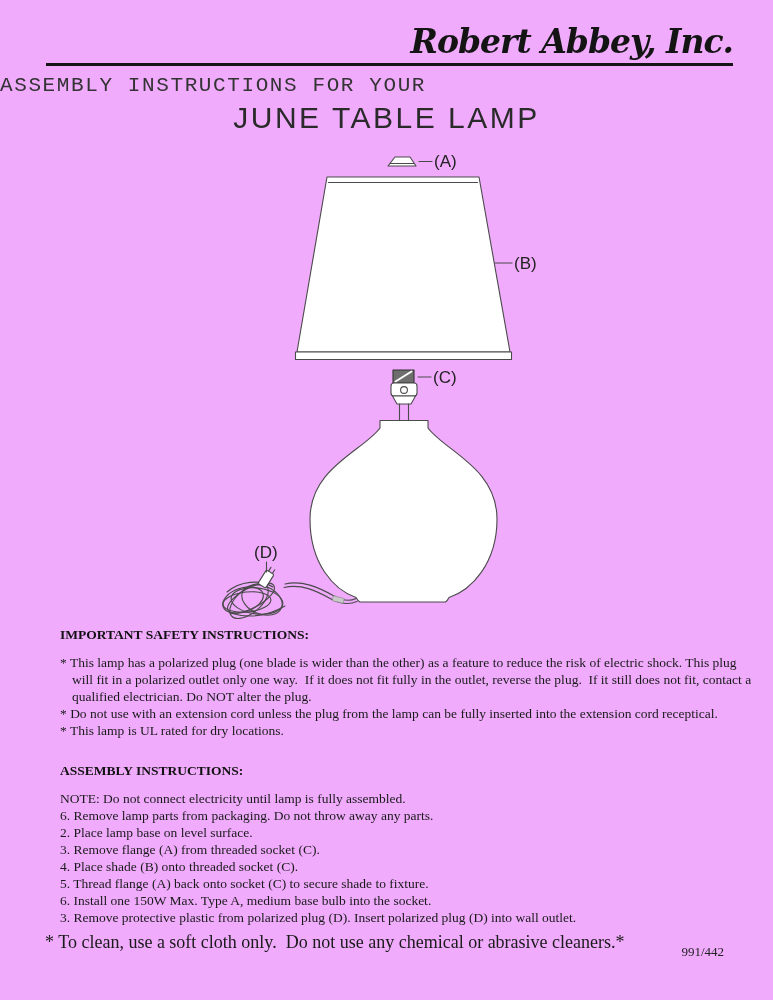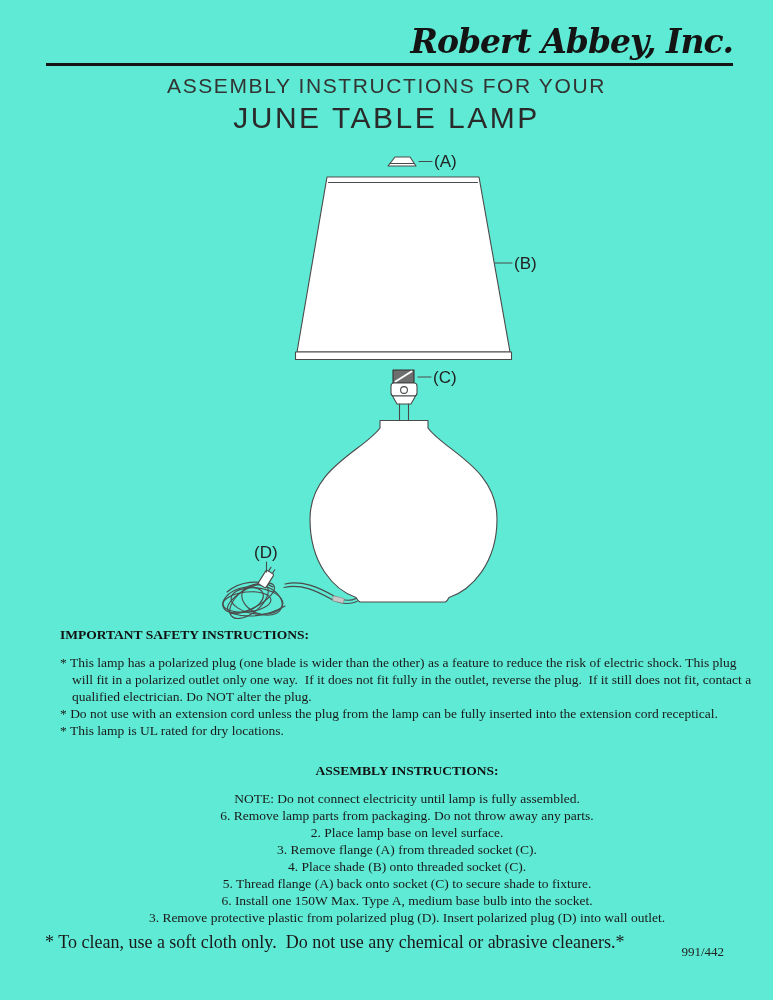--- a/index.html
+++ b/index.html
@@ -7,7 +7,7 @@
     position:relative;
     width:773px;height:1000px;
     margin:0 auto;
-    background:#5eead4;
+    background:#f0abfc;
     overflow:hidden;
     font-family:"Liberation Serif", serif;
     color:#1a1a1a;

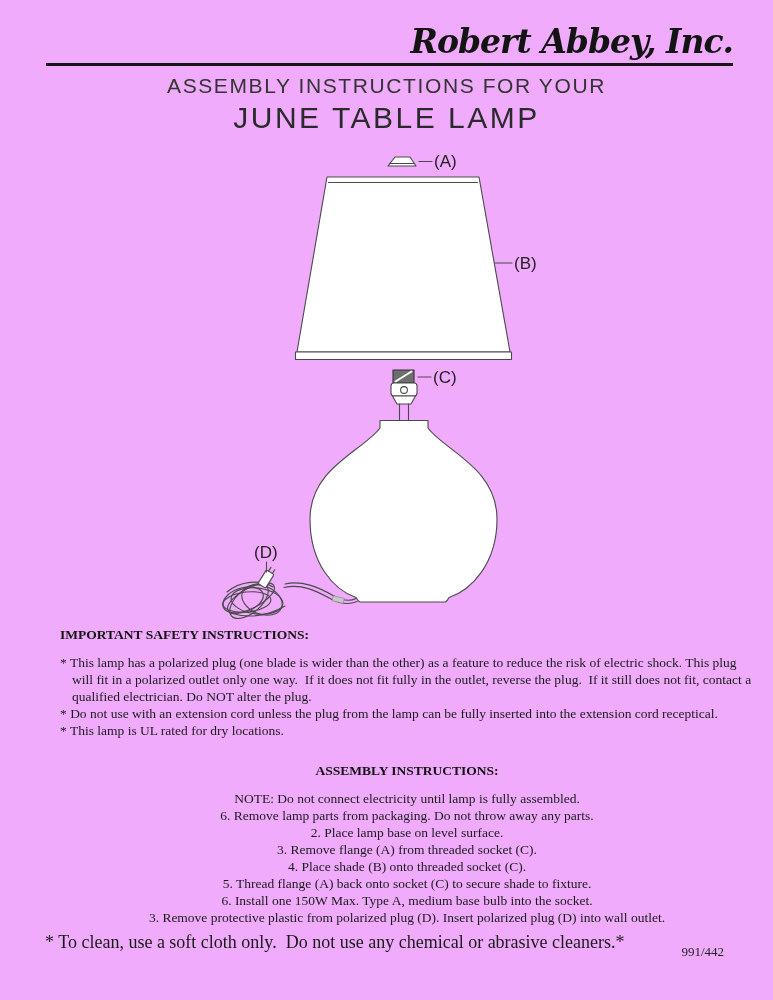--- a/index.html
+++ b/index.html
@@ -26,8 +26,7 @@
   }
   .subtitle{
     position:absolute; top:74px; left:0; width:100%;
-    text-align:center;
-    font-family:Liberation Sans, sans-serif;
+    font-family:Liberation Mono, monospace;
     font-size:21px; letter-spacing:1.6px; color:#333;
   }
   .title{

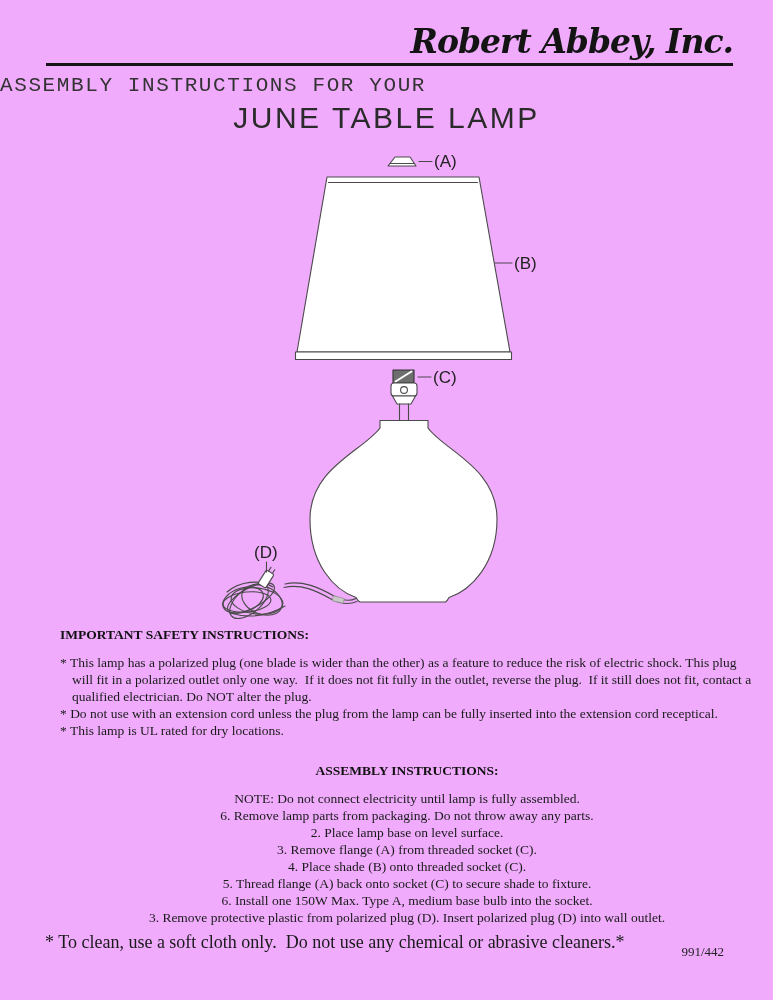--- a/index.html
+++ b/index.html
@@ -149,7 +149,7 @@
     </div>
   </div>
 
-  <div class="section" style="top:762px;text-align:center;">
+  <div class="section" style="top:762px;">
     <div class="sec-heading">ASSEMBLY INSTRUCTIONS:</div>
     <div class="step note">NOTE: Do not connect electricity until lamp is fully assembled.</div>
     <div class="step">6. Remove lamp parts from packaging. Do not throw away any parts.</div>

